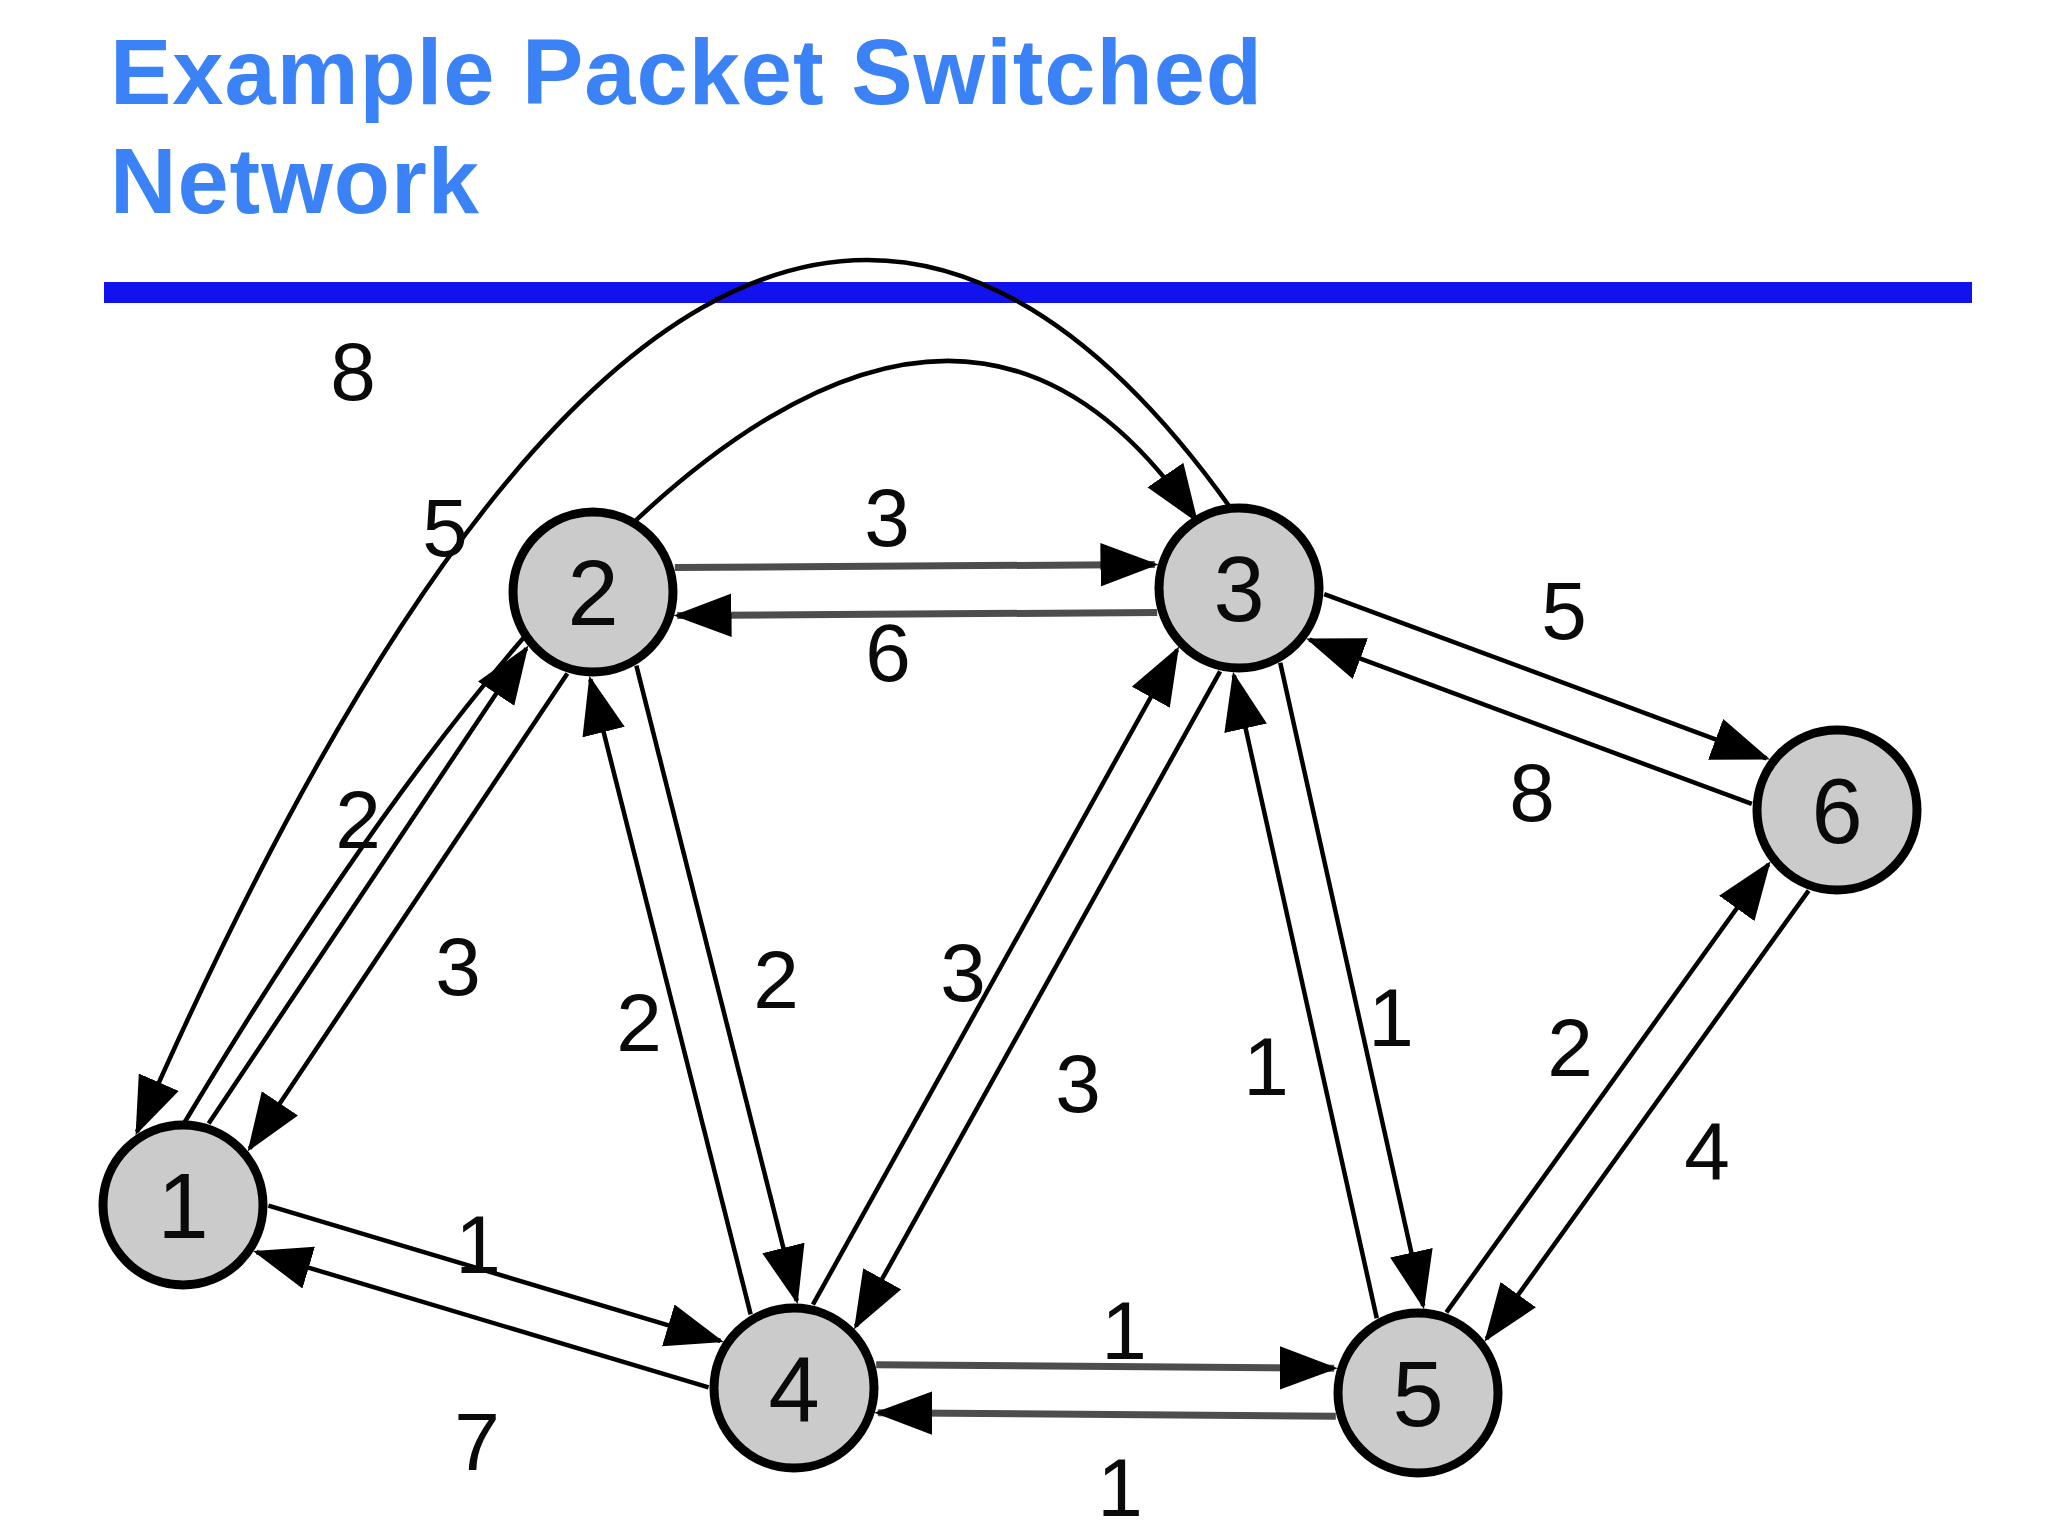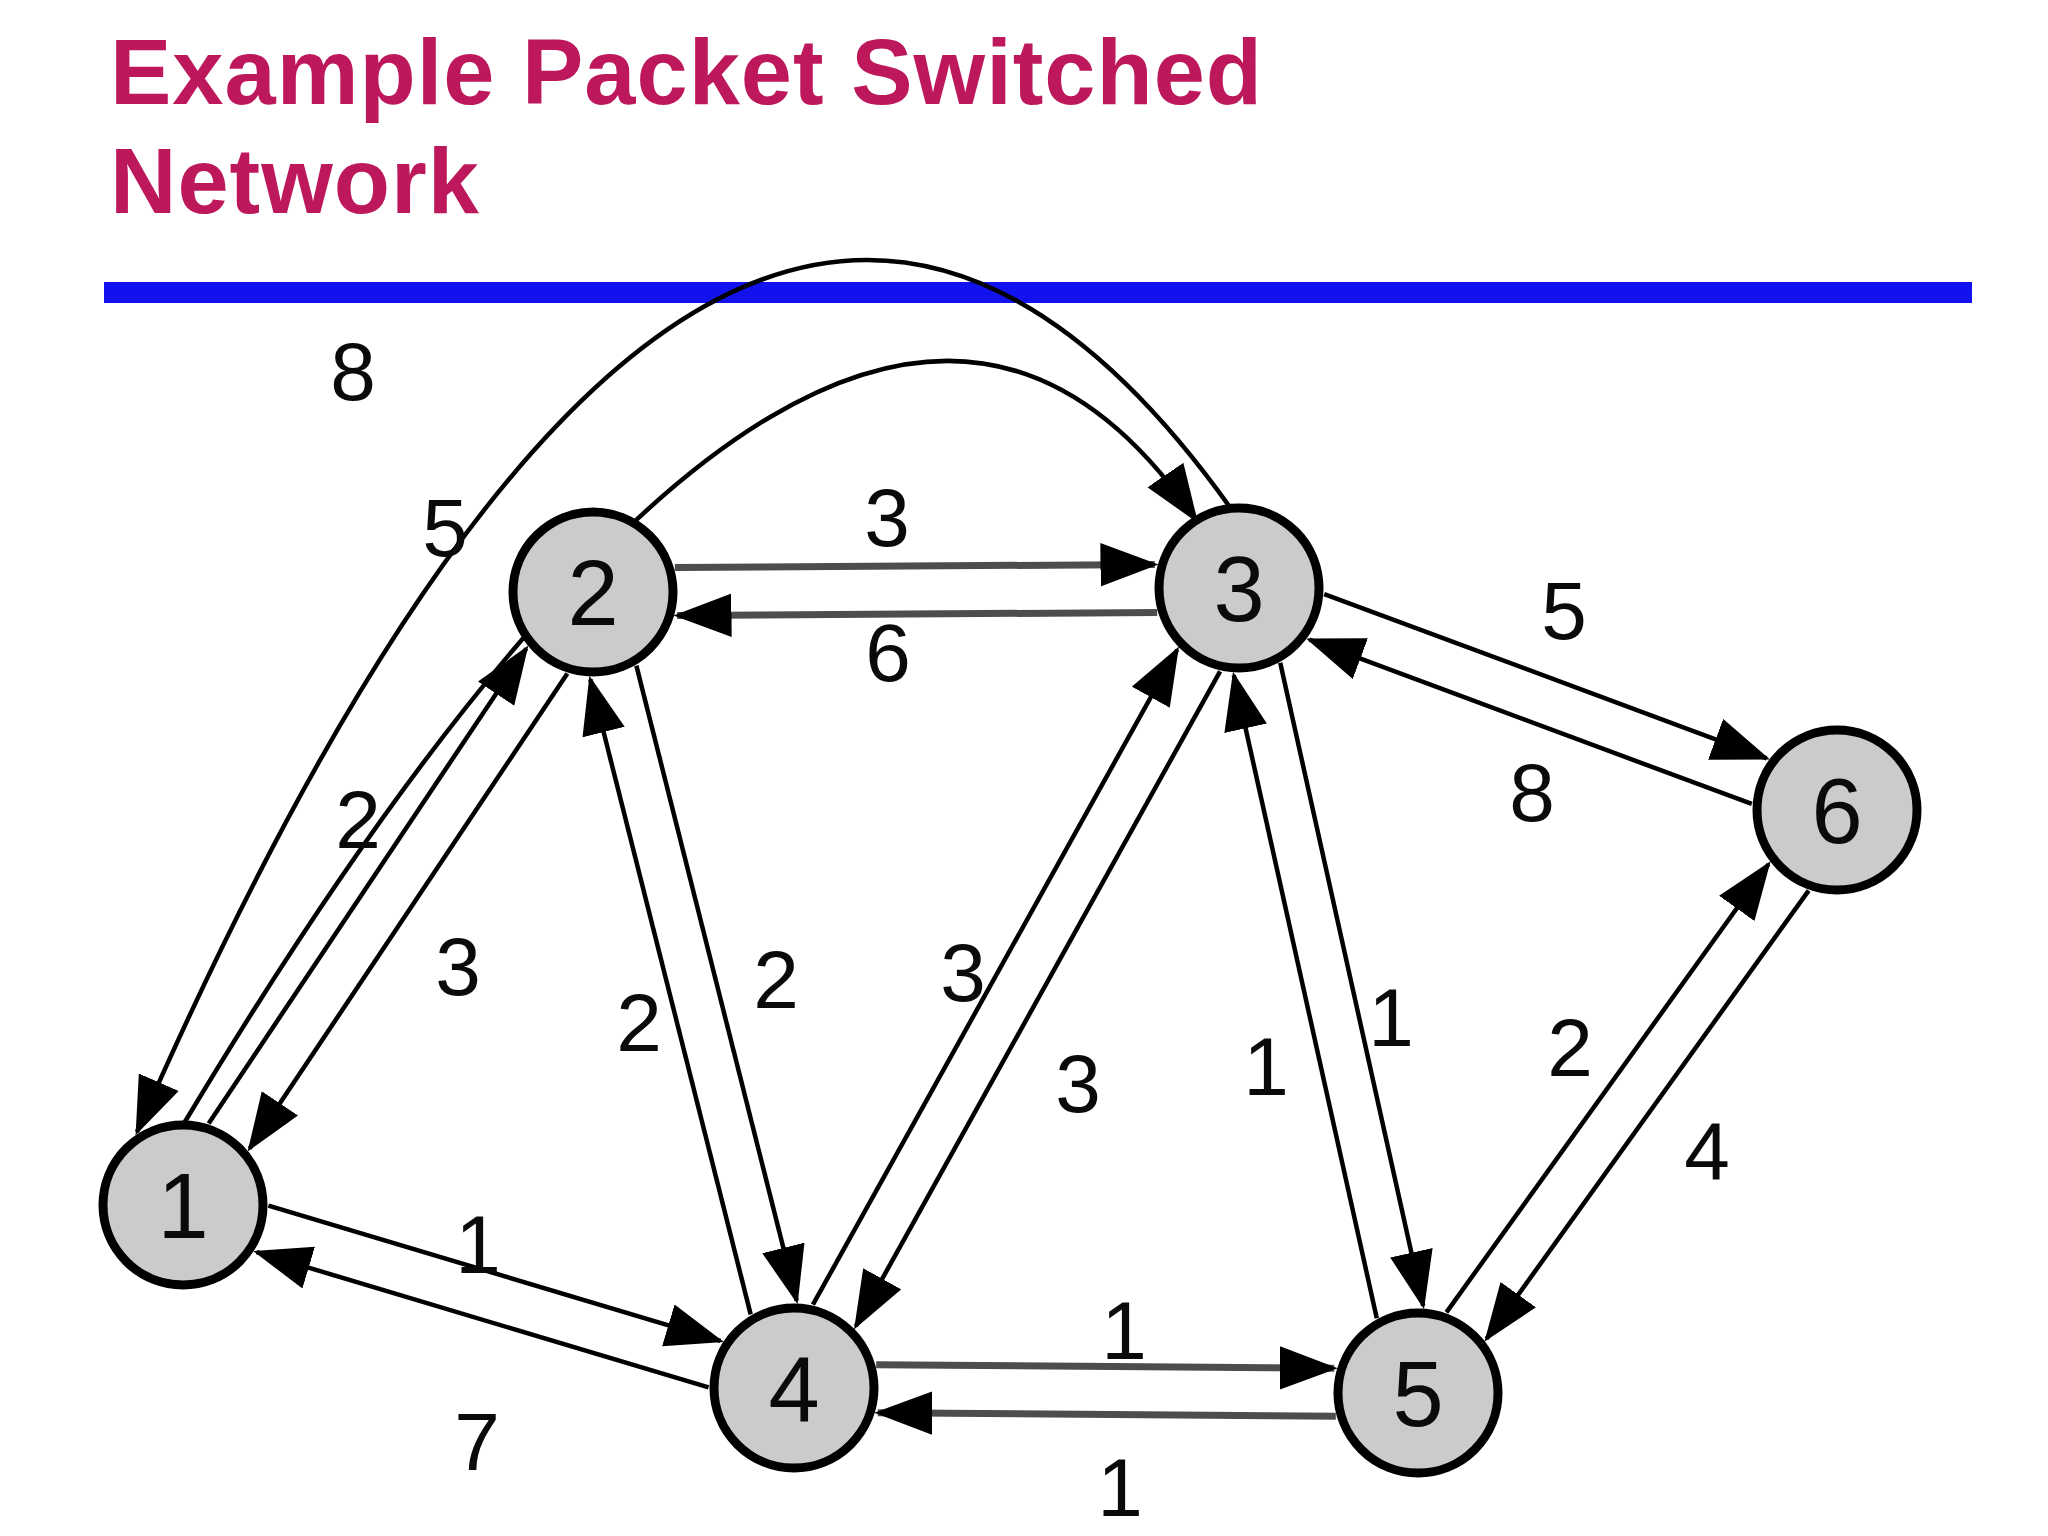--- a/index.html
+++ b/index.html
@@ -10,7 +10,7 @@
   .slide-title{
     position:absolute;left:110px;top:18px;width:1260px;margin:0;
     font-family:"Liberation Sans",sans-serif;font-weight:900;font-size:92px;
-    line-height:1.18;color:#be185d;letter-spacing:1px;
+    line-height:1.18;color:#3b82f6;letter-spacing:1px;
   }
   .title-rule{position:absolute;left:104px;top:282px;width:1868px;height:21px;background:#1212ee;}
   .graph-svg{position:absolute;left:0;top:0;width:2048px;height:1536px;}

